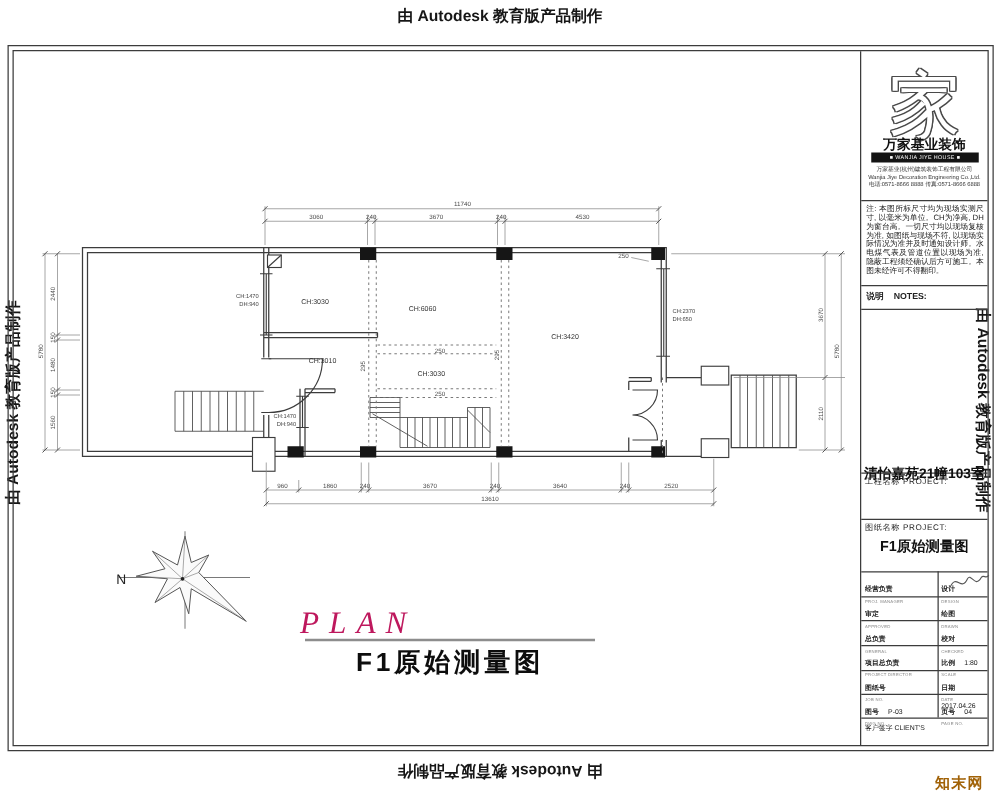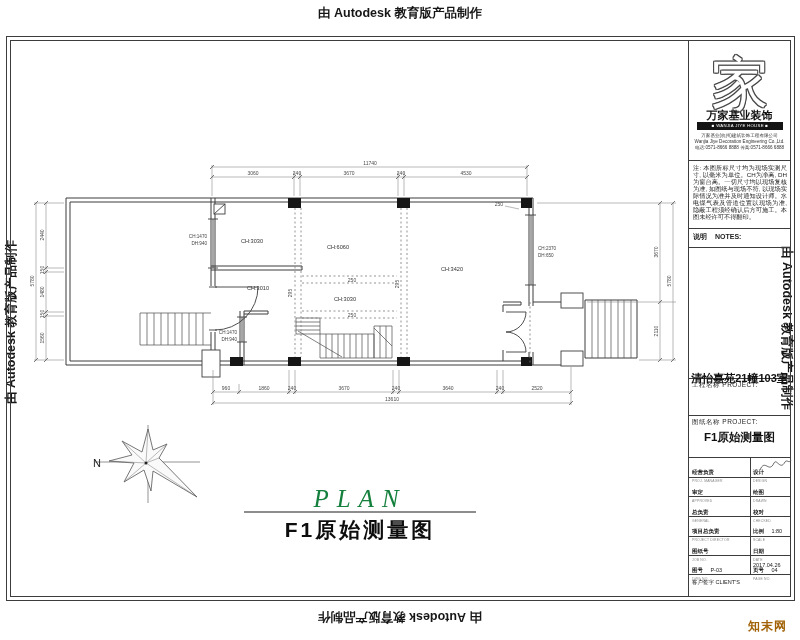--- a/index.html
+++ b/index.html
@@ -24,7 +24,7 @@
                 -1px -1px #4a4a4a,1px 1px #4a4a4a,-1px 1px #4a4a4a,1px -1px #4a4a4a;
     text-align:center; }
   .plan-title { font-family:"Liberation Serif", serif; font-style:italic; font-size:25px;
-    color:#15803d; letter-spacing:8px; text-align:center; }
+    color:#be185d; letter-spacing:8px; text-align:left; }
   .plan-sub { font-weight:bold; font-size:21px; color:#0d0d0d; letter-spacing:3px; text-align:center; }
   .wm { color:#a16207; font-weight:bold; font-size:12px; letter-spacing:1px; }
   svg text { font-family:"Liberation Sans", sans-serif; }

